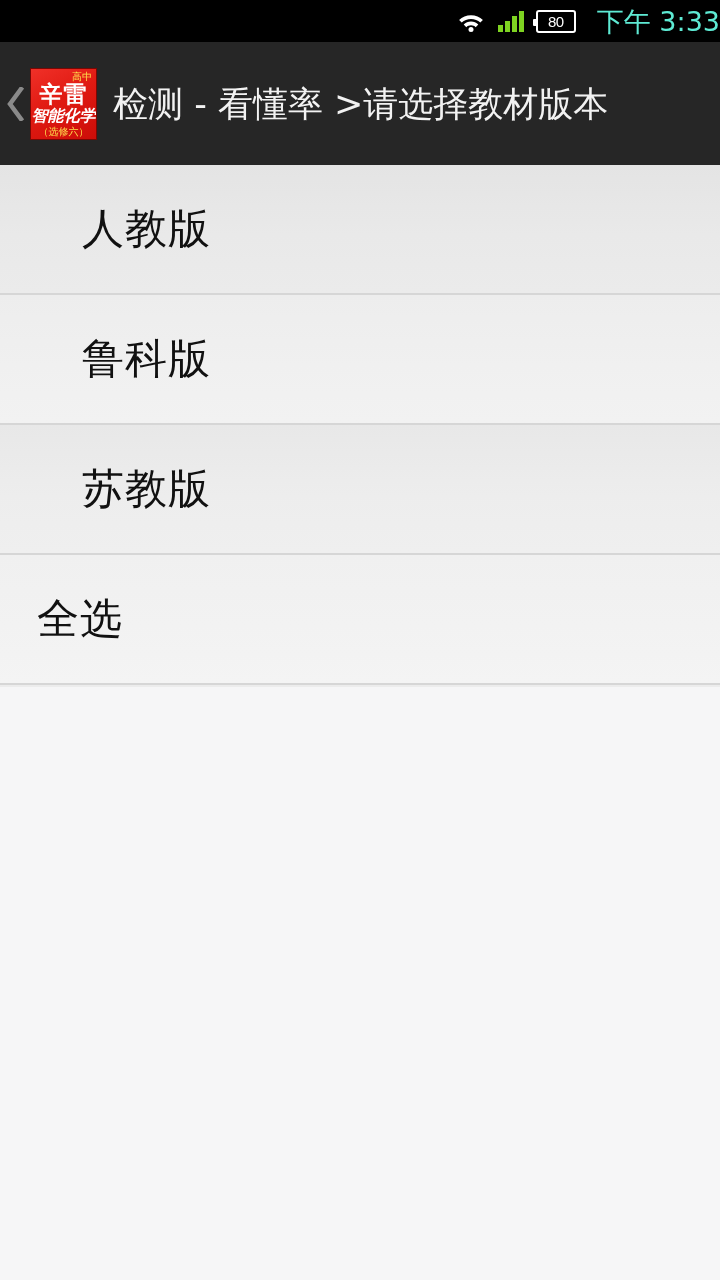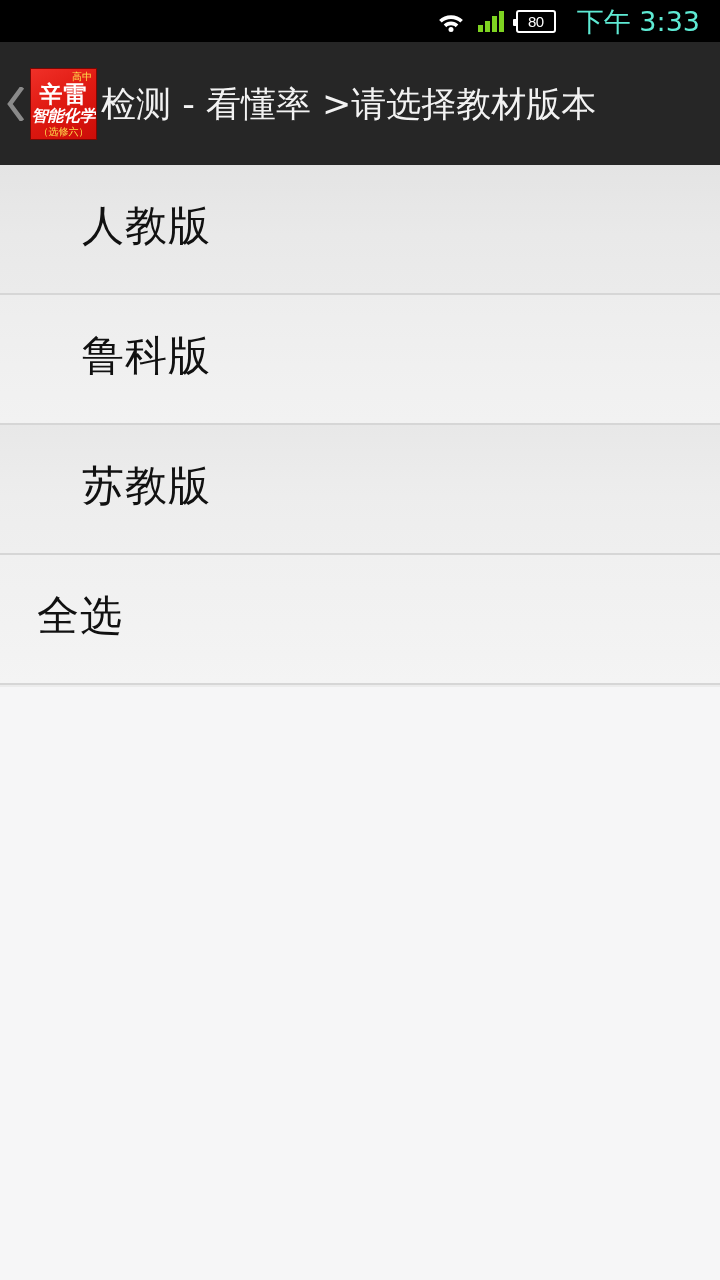--- a/index.html
+++ b/index.html
@@ -25,7 +25,7 @@
     align-items: center;
     justify-content: flex-end;
     box-sizing: border-box;
-    padding-right: 20px;
+    padding-right: 0;
   }
   .status-icons {
     display: flex;

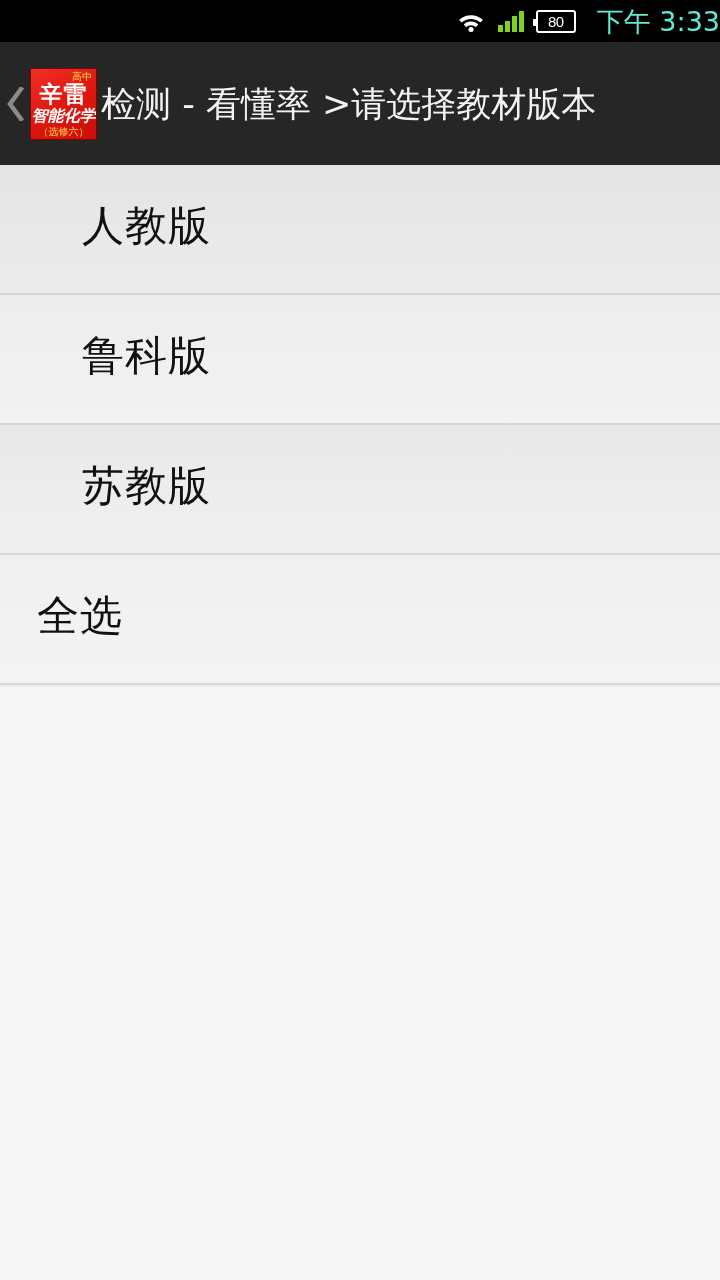--- a/index.html
+++ b/index.html
@@ -158,7 +158,7 @@
     color: #f2f2f2;
     font-size: 35px;
     line-height: 40px;
-    margin-left: 4px;
+    margin-left: 16px;
     white-space: nowrap;
     overflow: hidden;
     flex: 1 1 auto;

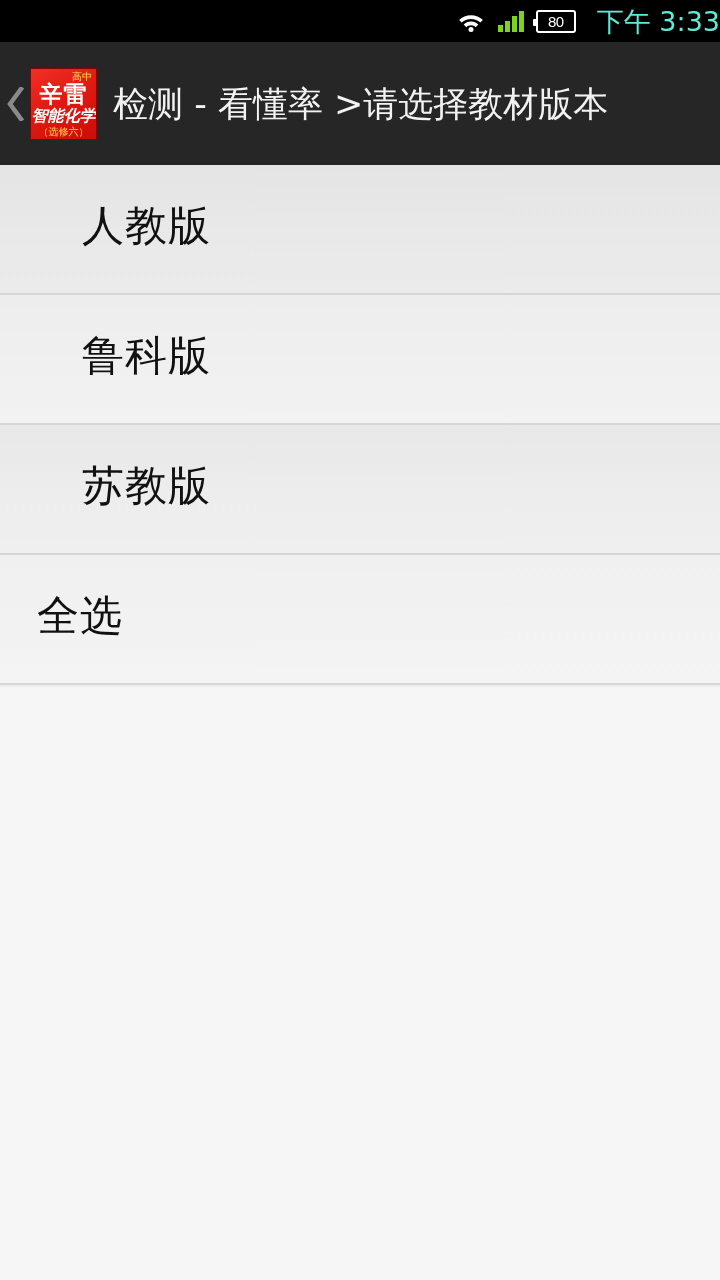--- a/index.html
+++ b/index.html
@@ -179,7 +179,6 @@
     padding-left: 82px;
     cursor: pointer;
     border-bottom: 2px solid #d6d6d6;
-    font-family: Liberation Mono, monospace;
   }
   .list-row.r1 { background: linear-gradient(180deg, #e4e4e4 0%, #e9e9e9 55%, #ebebeb 100%); }
   .list-row.r2 { background: linear-gradient(180deg, #e8e8e8 0%, #ededed 55%, #efefef 100%); }

